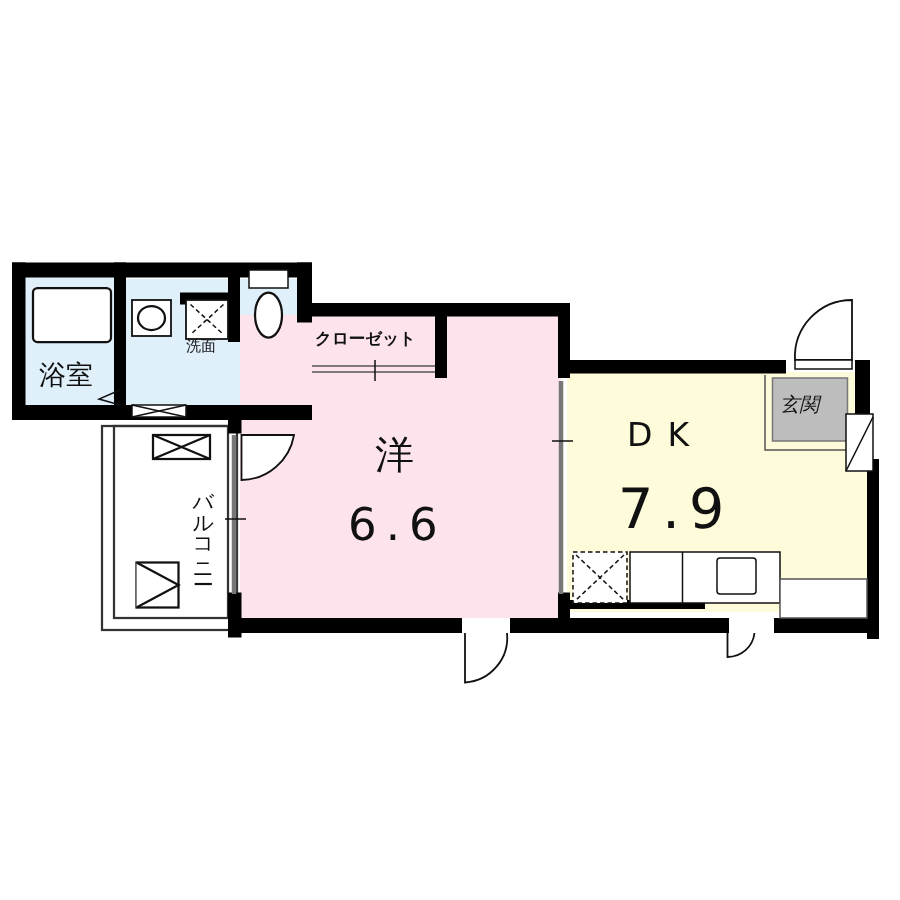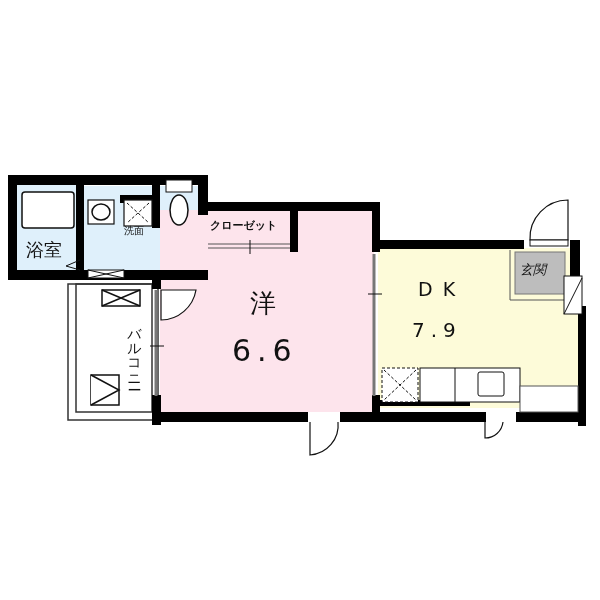--- a/index.html
+++ b/index.html
@@ -101,7 +101,7 @@
 <div class="lbl" style="left:210px;top:218px;font-size:11px;font-weight:bold;">クローゼット</div>
 <div class="lbl" style="left:250px;top:286px;font-size:26px;">洋</div>
 <div class="lbl" style="left:232px;top:333px;font-size:30px;letter-spacing:6px;">6.6</div>
-<div class="lbl" style="left:418px;top:278px;font-size:19px;letter-spacing:10px;">DK</div>
+<div class="lbl" style="left:418px;top:278px;font-size:22px;letter-spacing:10px;">DK</div>
 <div class="lbl" style="left:412px;top:318px;font-size:20px;letter-spacing:6px;">7.9</div>
 <div class="lbl" style="left:520px;top:261px;font-size:13px;font-style:italic;">玄関</div>
 <div class="lbl" style="left:126px;top:318px;font-size:14px;writing-mode:vertical-rl;">バルコニー</div>

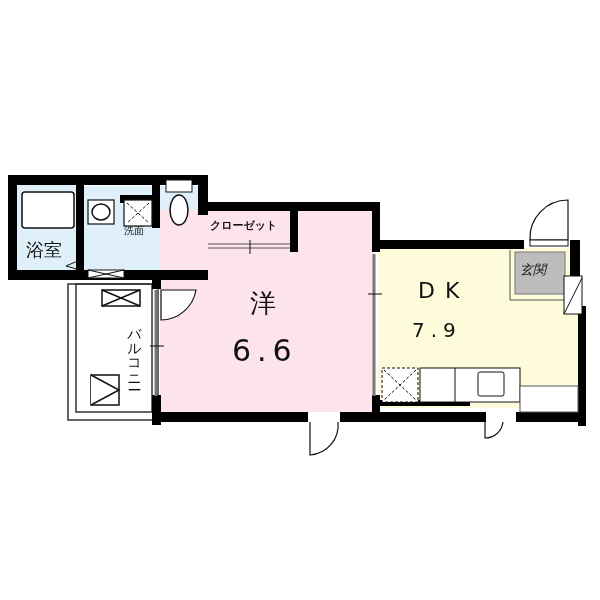--- a/index.html
+++ b/index.html
@@ -102,7 +102,7 @@
 <div class="lbl" style="left:250px;top:286px;font-size:26px;">洋</div>
 <div class="lbl" style="left:232px;top:333px;font-size:30px;letter-spacing:6px;">6.6</div>
 <div class="lbl" style="left:418px;top:278px;font-size:22px;letter-spacing:10px;">DK</div>
-<div class="lbl" style="left:412px;top:318px;font-size:20px;letter-spacing:6px;">7.9</div>
+<div class="lbl" style="left:412px;top:318px;font-size:37px;letter-spacing:6px;">7.9</div>
 <div class="lbl" style="left:520px;top:261px;font-size:13px;font-style:italic;">玄関</div>
 <div class="lbl" style="left:126px;top:318px;font-size:14px;writing-mode:vertical-rl;">バルコニー</div>
 

